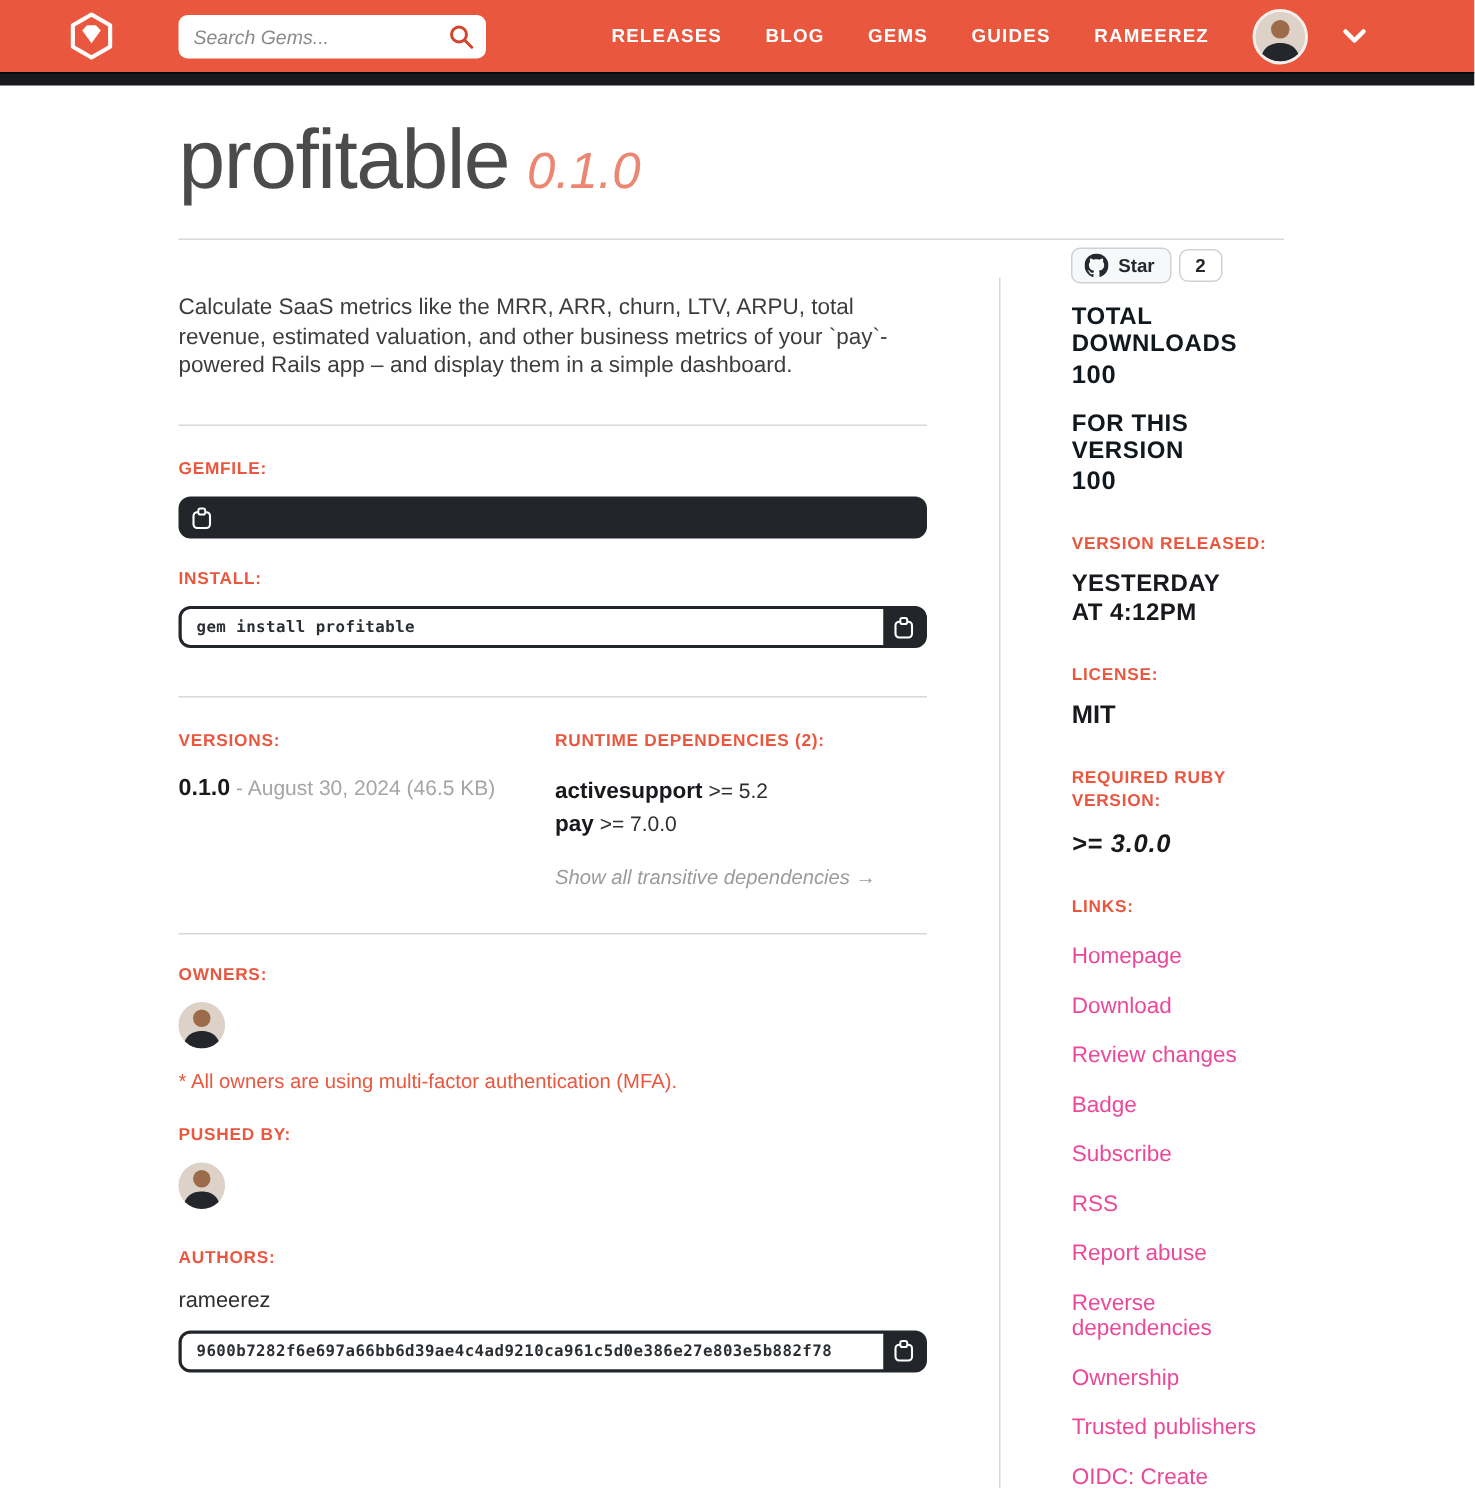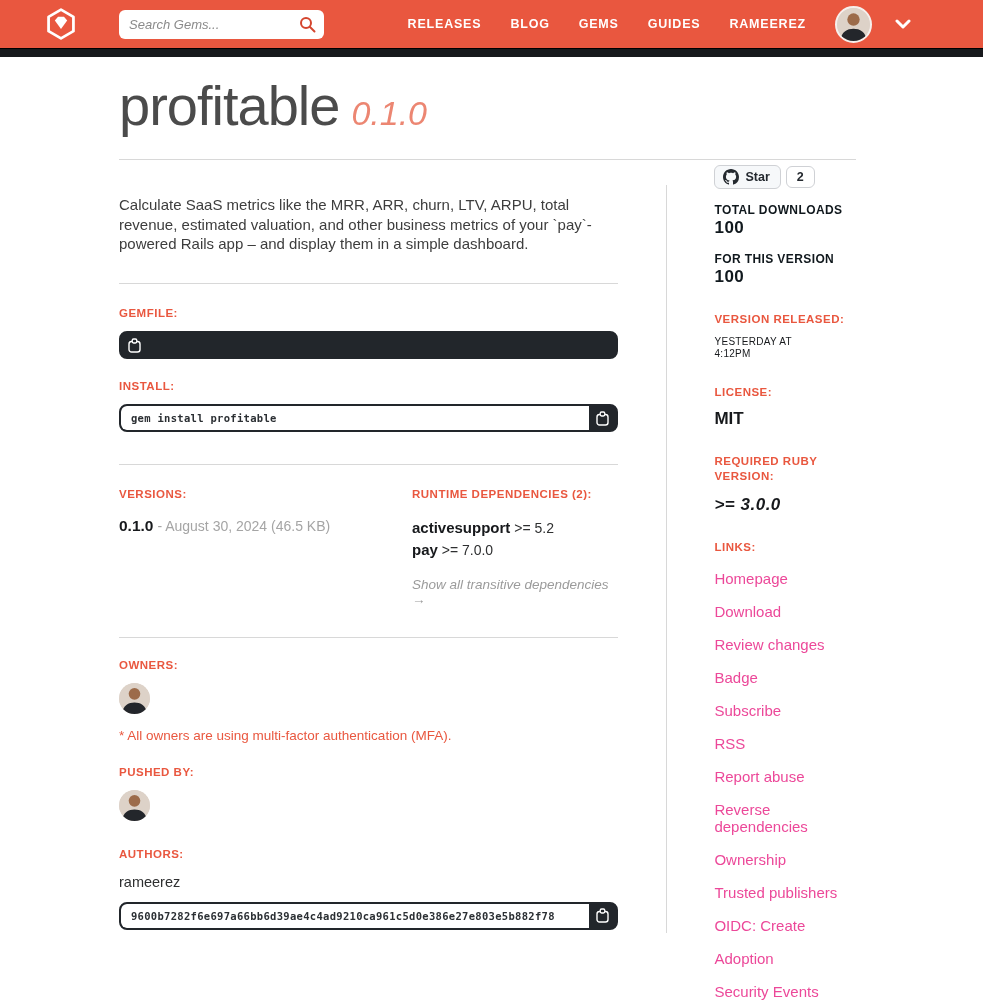--- a/index.html
+++ b/index.html
@@ -72,7 +72,7 @@
   .star-row { display:flex; gap:5px; align-items:center; }
   .star-btn { display:flex; align-items:center; gap:6px; border:1px solid #cfd1d5; background:#f6f8fa; border-radius:6px; padding:3px 10px 3px 8px; font-weight:bold; font-size:12.5px; color:#24292f; cursor:pointer; }
   .star-count { border:1px solid #cfd1d5; background:#fff; border-radius:6px; padding:3px 10px; font-weight:bold; font-size:12.5px; color:#24292f; cursor:pointer; }
-  .stat-label { margin-top:14px; font-size:12px; font-weight:bold; color:#10181d; letter-spacing:0.4px; }
+  .stat-label { margin-top:14px; font-size:16px; font-weight:bold; color:#10181d; letter-spacing:0.4px; }
   .stat-num { margin-top:1px; font-size:17px; font-weight:800; color:#10181d; letter-spacing:0.5px; }
   .side-label { margin-top:25px; font-size:11.5px; font-weight:bold; color:#e9573f; letter-spacing:0.5px; line-height:1.3; }
   .released-val { margin-top:9px; font-weight:normal; font-size:10px; color:#17191c; letter-spacing:0.3px; line-height:1.2; width:110px; }

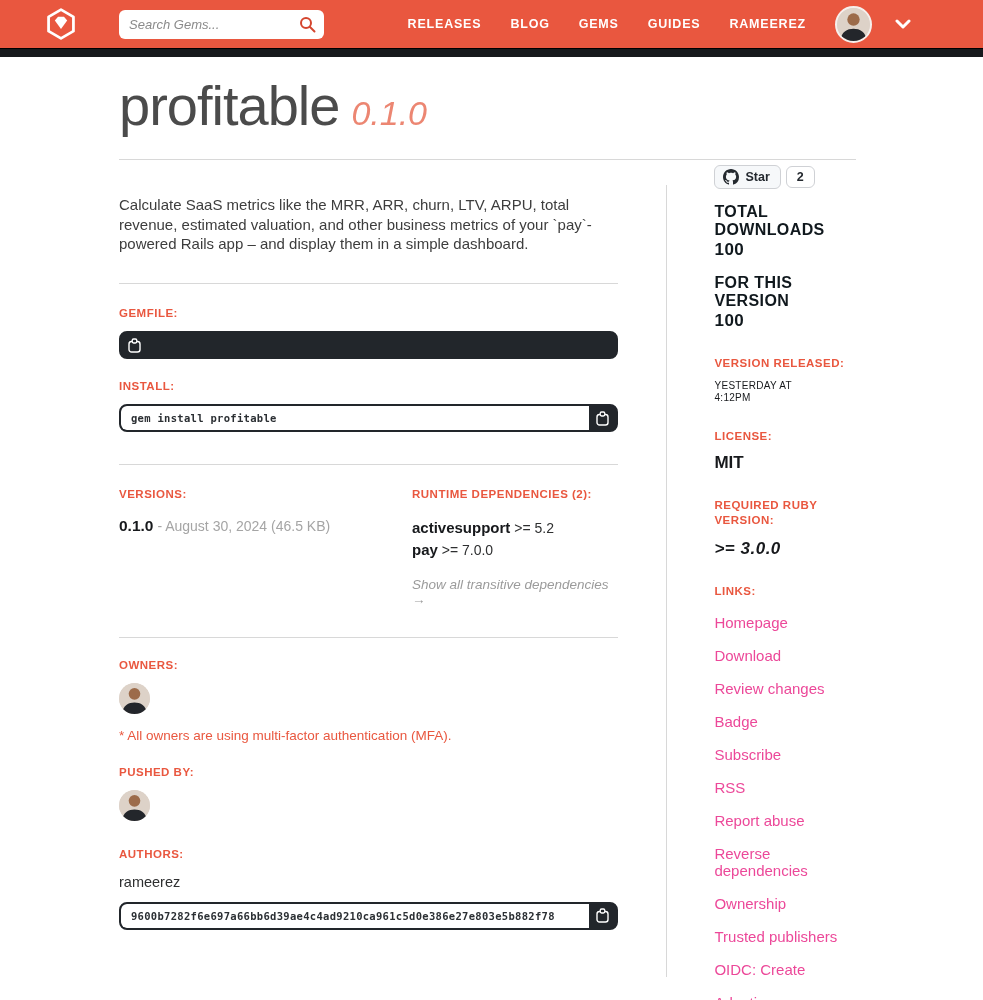--- a/index.html
+++ b/index.html
@@ -75,7 +75,7 @@
   .stat-label { margin-top:14px; font-size:16px; font-weight:bold; color:#10181d; letter-spacing:0.4px; }
   .stat-num { margin-top:1px; font-size:17px; font-weight:800; color:#10181d; letter-spacing:0.5px; }
   .side-label { margin-top:25px; font-size:11.5px; font-weight:bold; color:#e9573f; letter-spacing:0.5px; line-height:1.3; }
-  .released-val { margin-top:9px; font-weight:normal; font-size:10px; color:#17191c; letter-spacing:0.3px; line-height:1.2; width:110px; }
+  .released-val { margin-top:9px; font-weight:bold; font-size:16px; color:#17191c; letter-spacing:0.3px; line-height:1.2; width:110px; }
   .license-val { margin-top:9px; font-weight:bold; font-size:17px; color:#17191c; }
   .ruby-val { margin-top:11px; font-weight:bold; font-style:italic; font-size:17px; color:#17191c; letter-spacing:0.5px; }
   .links-list { margin-top:5px; }

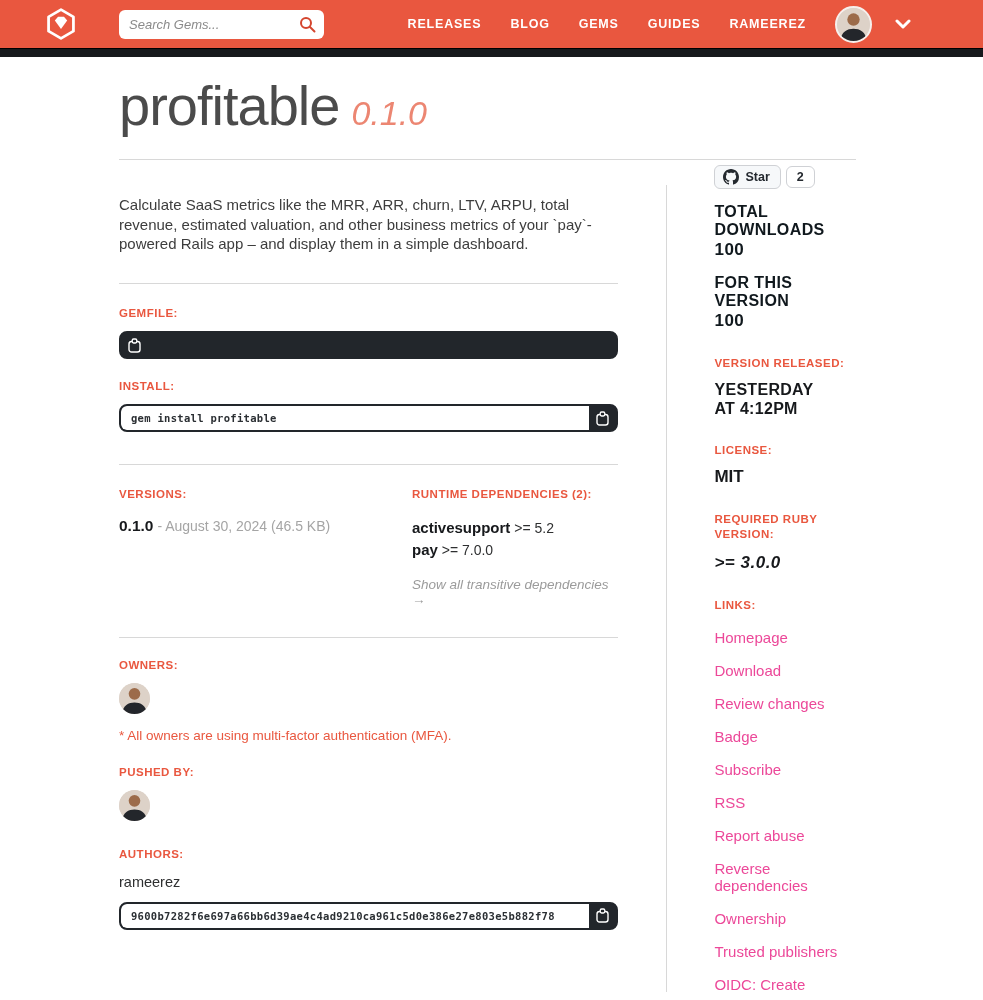--- a/index.html
+++ b/index.html
@@ -52,7 +52,7 @@
   .copy-btn { width:27px; background:#22262b; border:none; display:flex; align-items:center; justify-content:center; cursor:pointer; padding:0; }
 
   .after-install { margin-top:32px; }
-  .vers-deps { display:flex;gap:42px; }
+  .vers-deps { display:flex; }
   .vers-col { width:251px; }
   .deps-col { flex:1; }
   .value-row { margin-top:17px; font-size:14px; }

